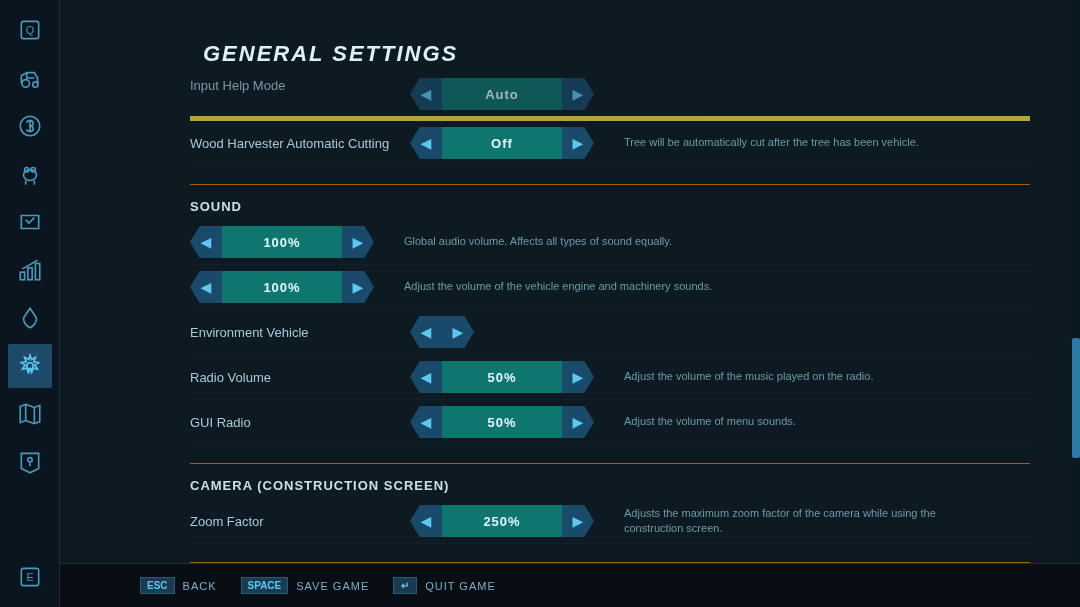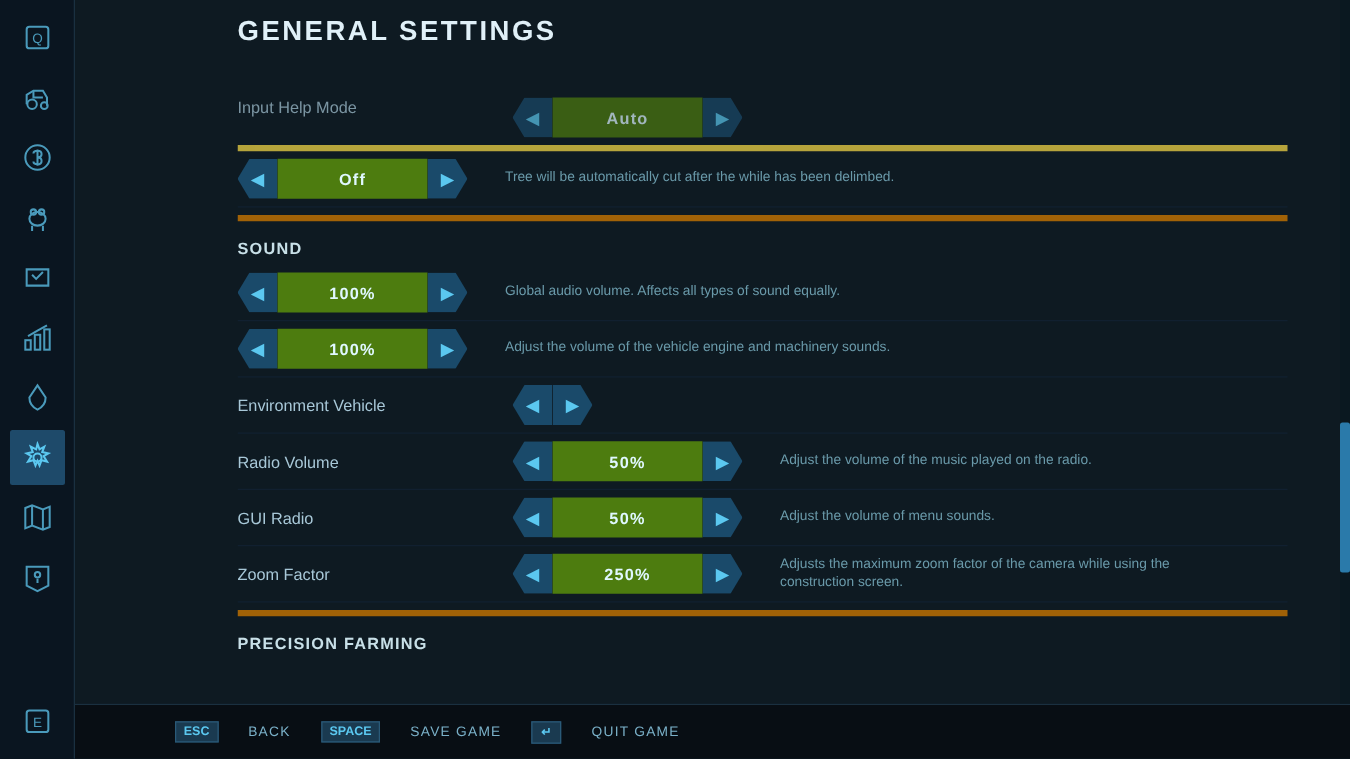--- a/index.html
+++ b/index.html
@@ -323,7 +323,7 @@
 <div class="main">
   <div class="content-area">
     <div class="settings-panel">
-      <div class="top-bar-area" style="position:absolute;top:0;left:0;right:0;padding:12px 40px 0 130px;">
+      <div class="top-bar-area" style="position:absolute;top:0;left:13px;right:0;padding:41px 40px 0 130px;font-style:italic;">
         <div class="page-title">GENERAL SETTINGS</div>
       </div>
 

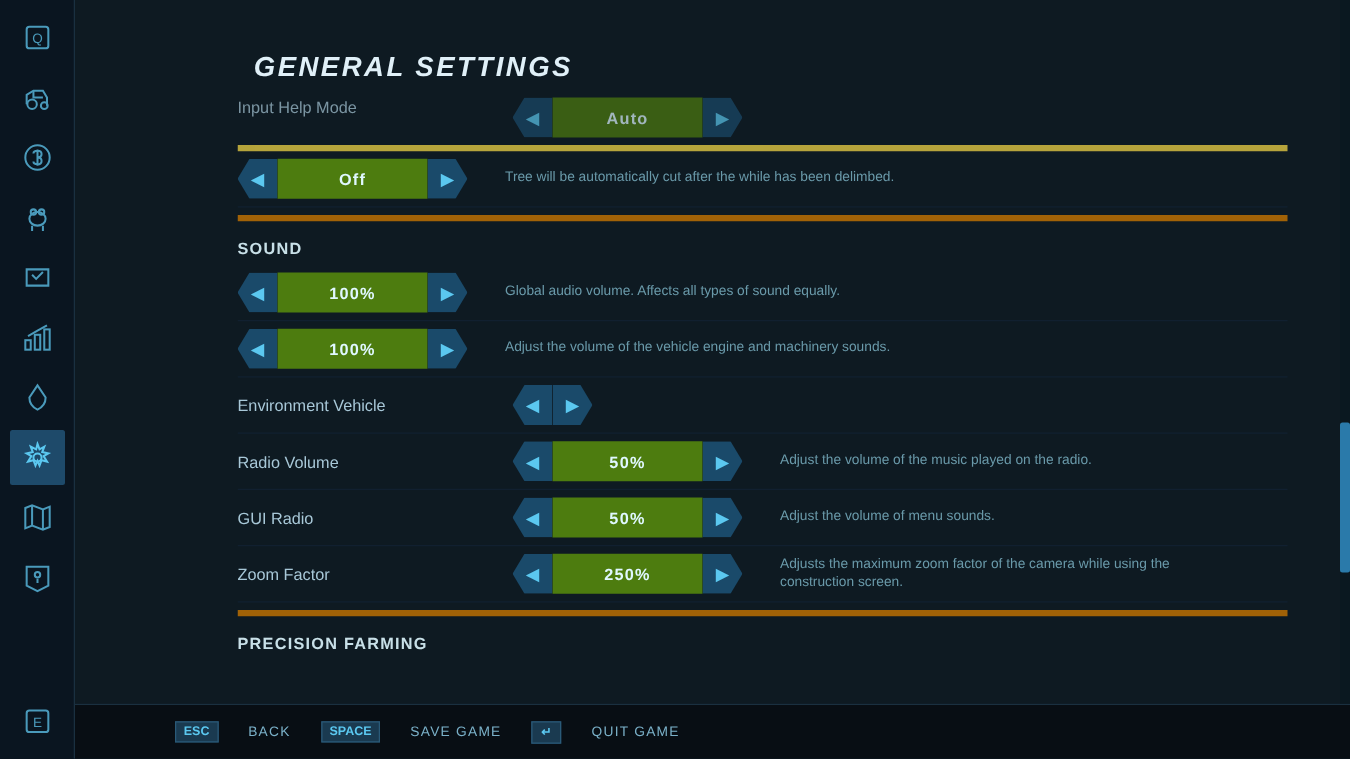--- a/index.html
+++ b/index.html
@@ -151,7 +151,7 @@
     .ctrl-value {
       min-width: 120px;
       height: 32px;
-      background: #4d7c0f;
+      background: #0f766e;
       color: #e0f8ff;
       font-size: 13px;
       font-weight: 700;

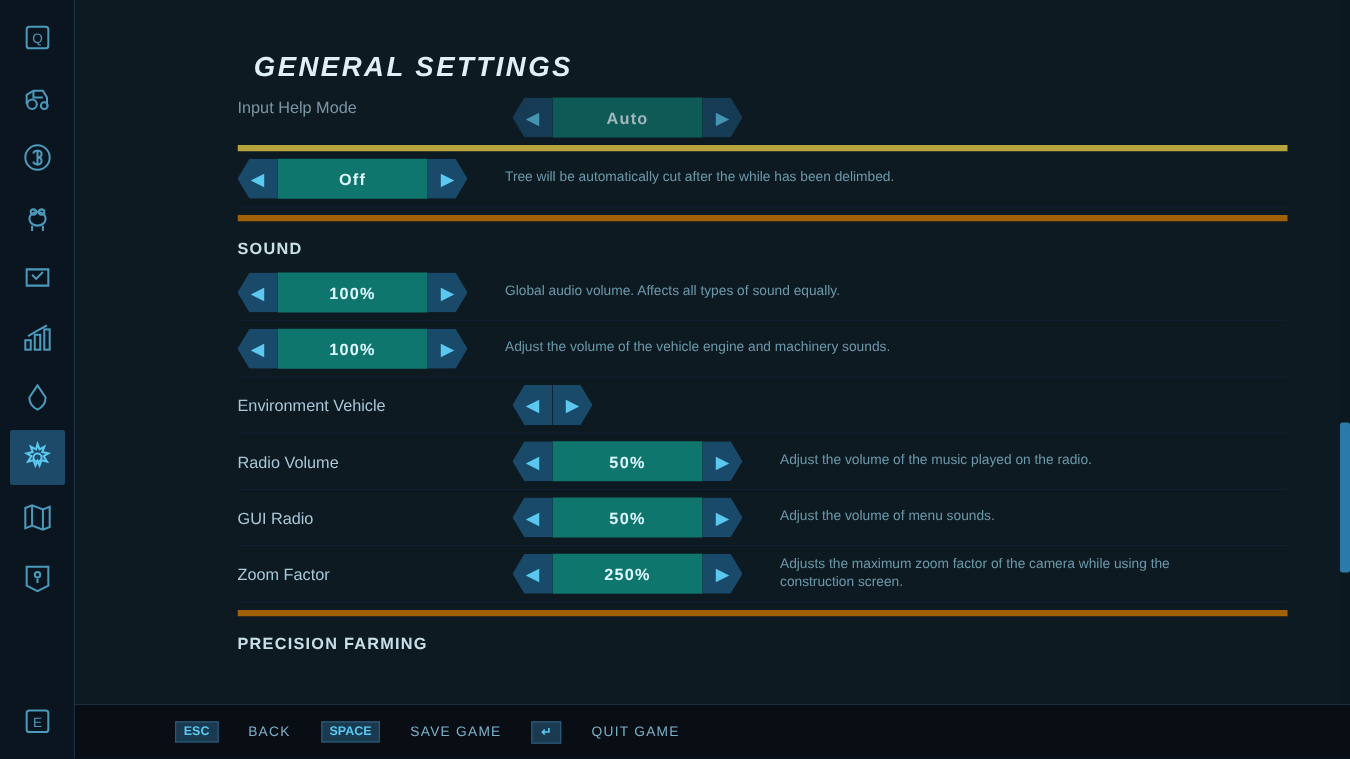--- a/index.html
+++ b/index.html
@@ -339,6 +339,7 @@
         </div>
 
         <div class="setting-row">
+          <div class="setting-label">Wood Harvester Automatic Cutting</div>
           <div class="setting-control">
             <button class="ctrl-btn left">◀</button>
             <div class="ctrl-value">Off</div>

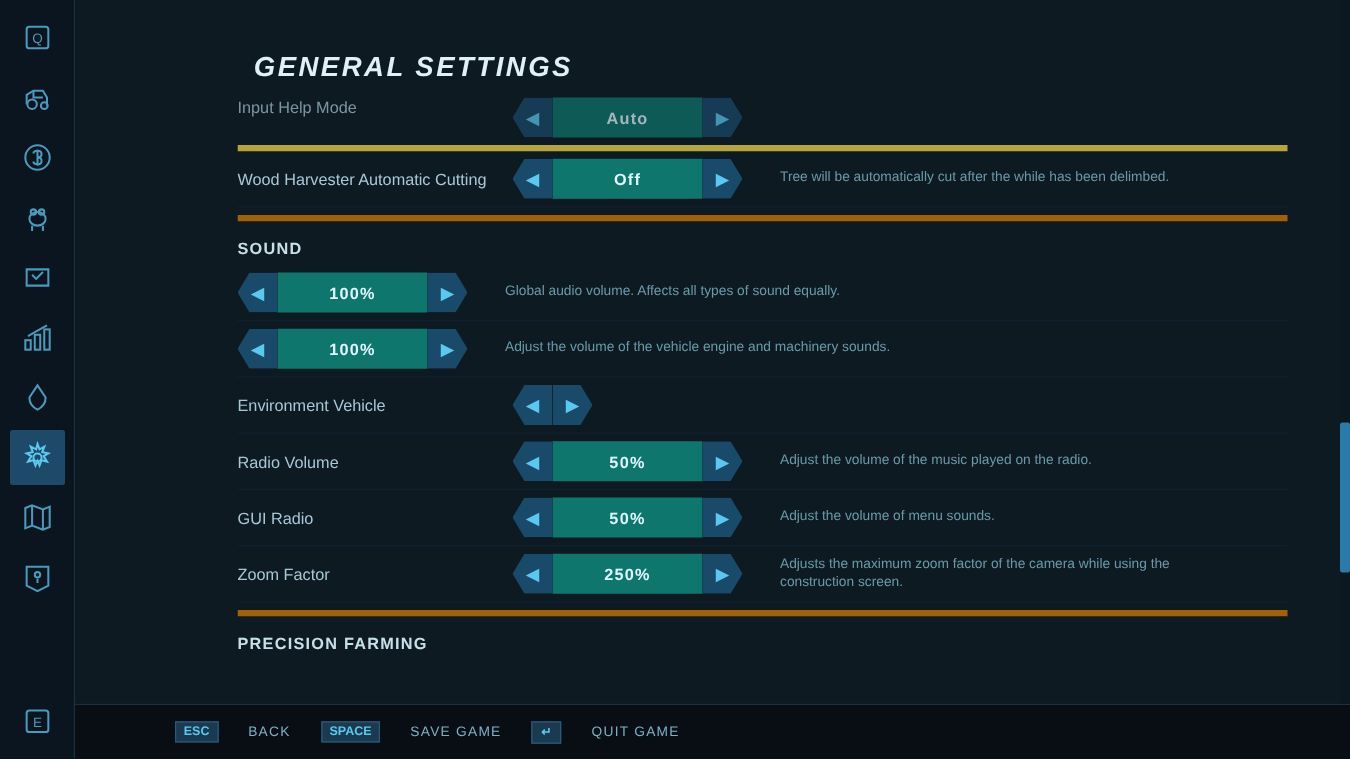--- a/index.html
+++ b/index.html
@@ -345,7 +345,7 @@
             <div class="ctrl-value">Off</div>
             <button class="ctrl-btn right">▶</button>
           </div>
-          <div class="setting-description">Tree will be automatically cut after the while has been delimbed.</div>
+          <div class="setting-description">Tree will be automatically cut after the tree has been vehicle.</div>
         </div>
 
         <div class="section-header">SOUND</div>

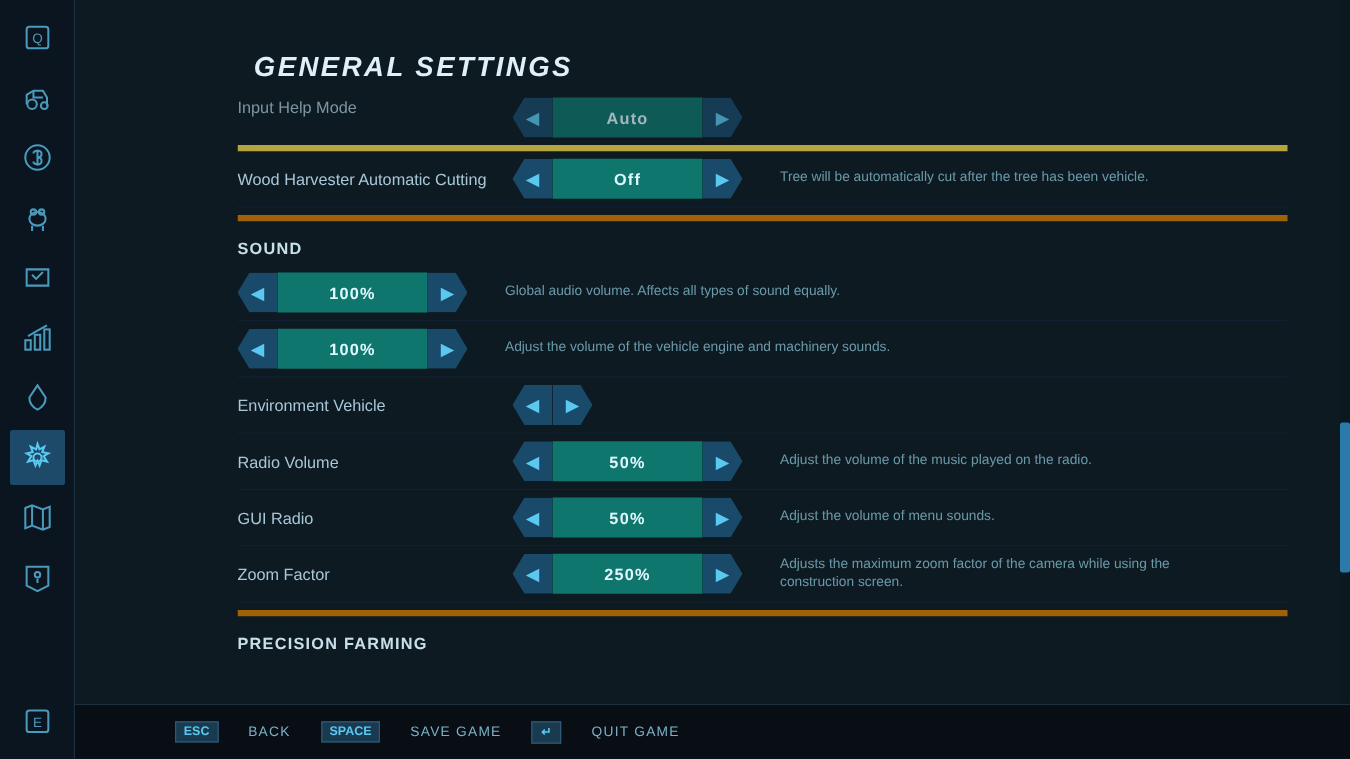--- a/index.html
+++ b/index.html
@@ -101,8 +101,8 @@
       letter-spacing: 1px;
       text-transform: uppercase;
       padding: 14px 0 6px 0;
-      border-top: 5px solid #a16207;
-      margin-top: 6px;
+      border-top: 1px solid #a16207;
+      margin-top: 18px;
     }
 
     .setting-row {

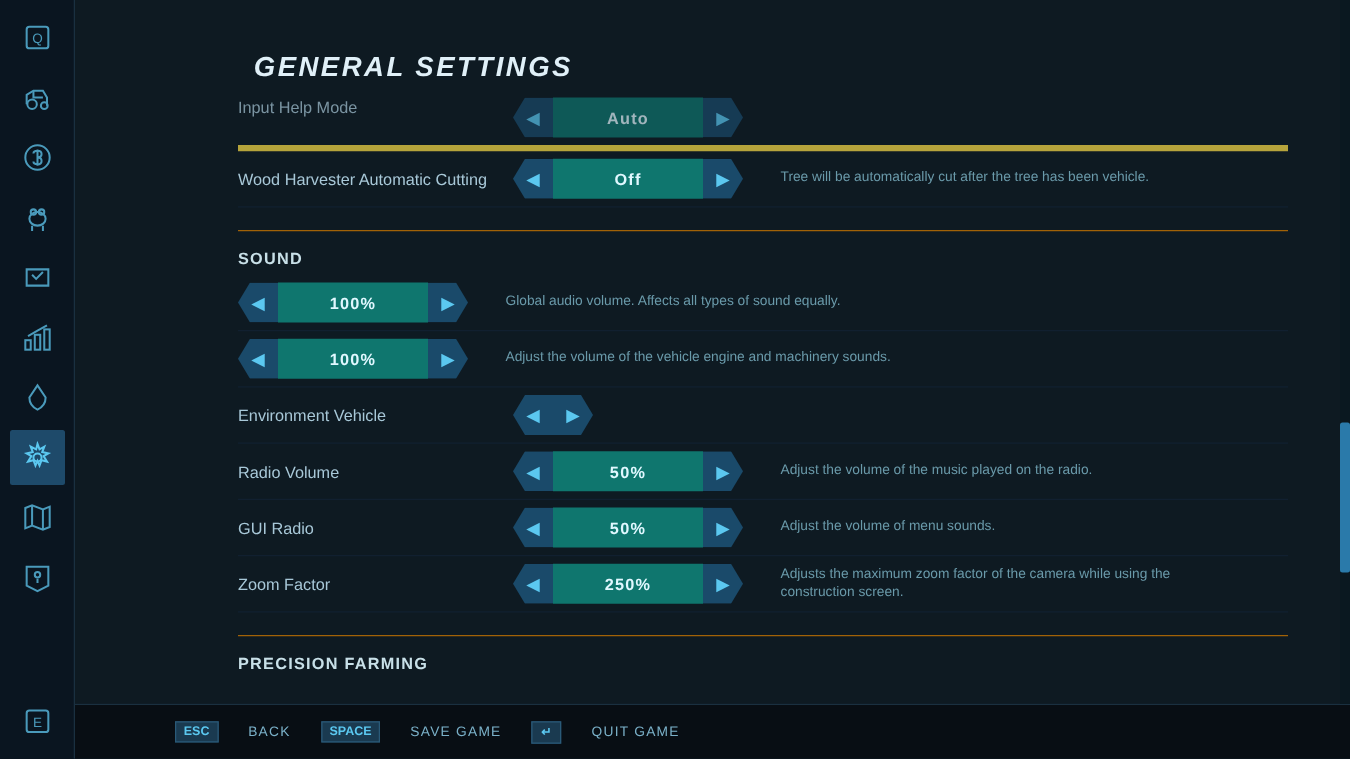--- a/index.html
+++ b/index.html
@@ -396,6 +396,7 @@
           <div class="setting-description">Adjust the volume of menu sounds.</div>
         </div>
 
+        <div class="section-header">CAMERA (CONSTRUCTION SCREEN)</div>
 
         <div class="setting-row">
           <div class="setting-label">Zoom Factor</div>

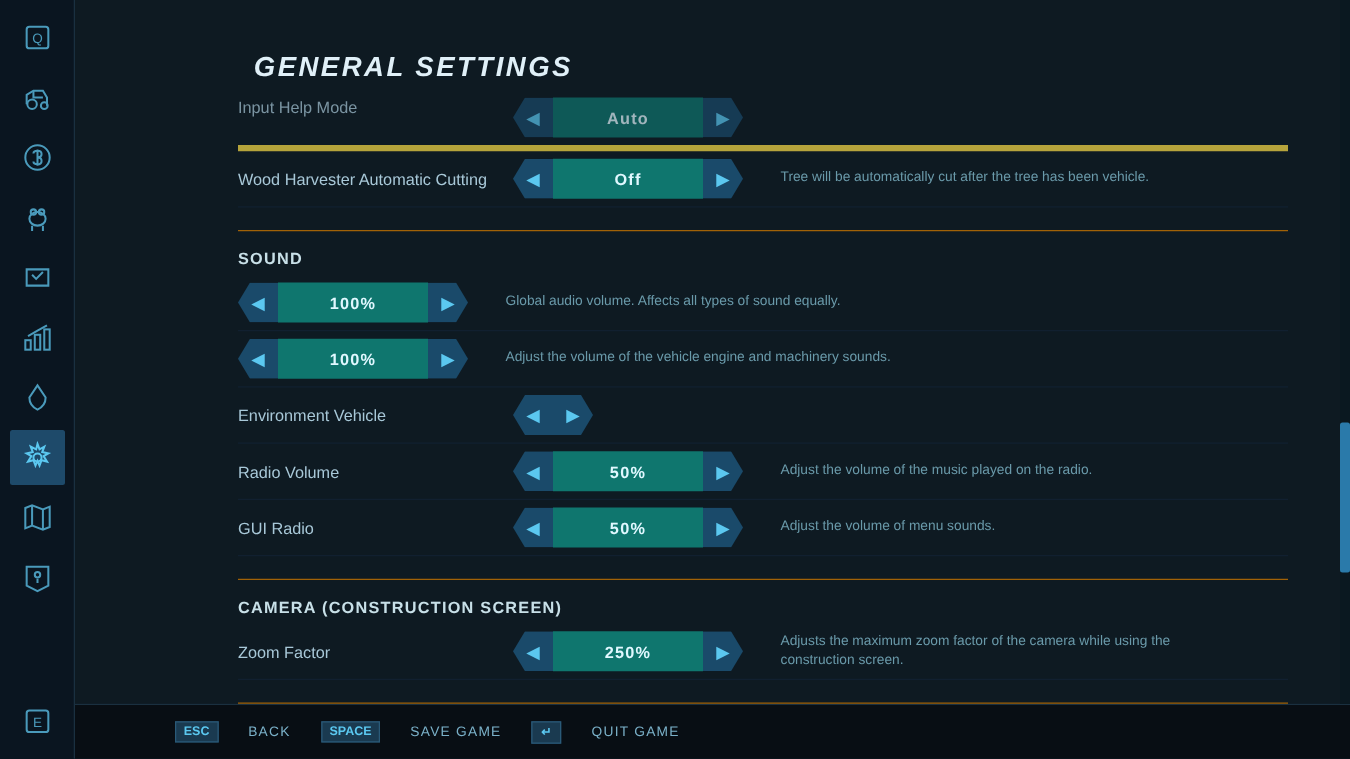--- a/index.html
+++ b/index.html
@@ -202,7 +202,7 @@
     .bottom-btn {
       display: flex;
       align-items: center;
-      gap: 24px;
+      gap: 8px;
       cursor: pointer;
       color: #8ab8cc;
       font-size: 11px;

